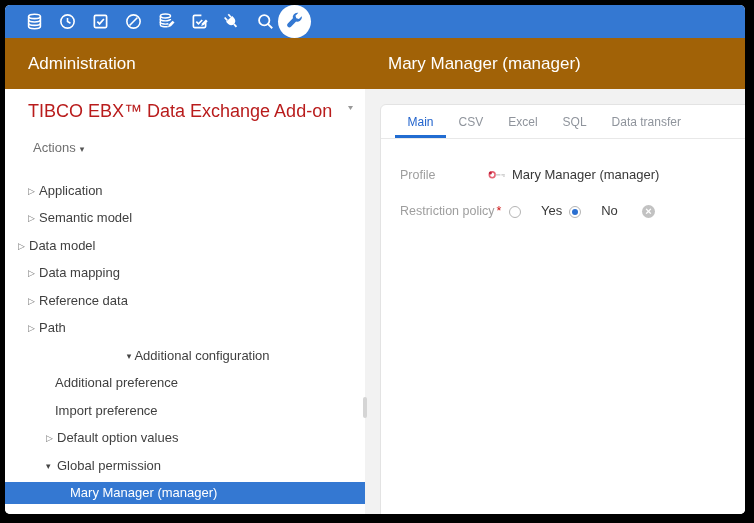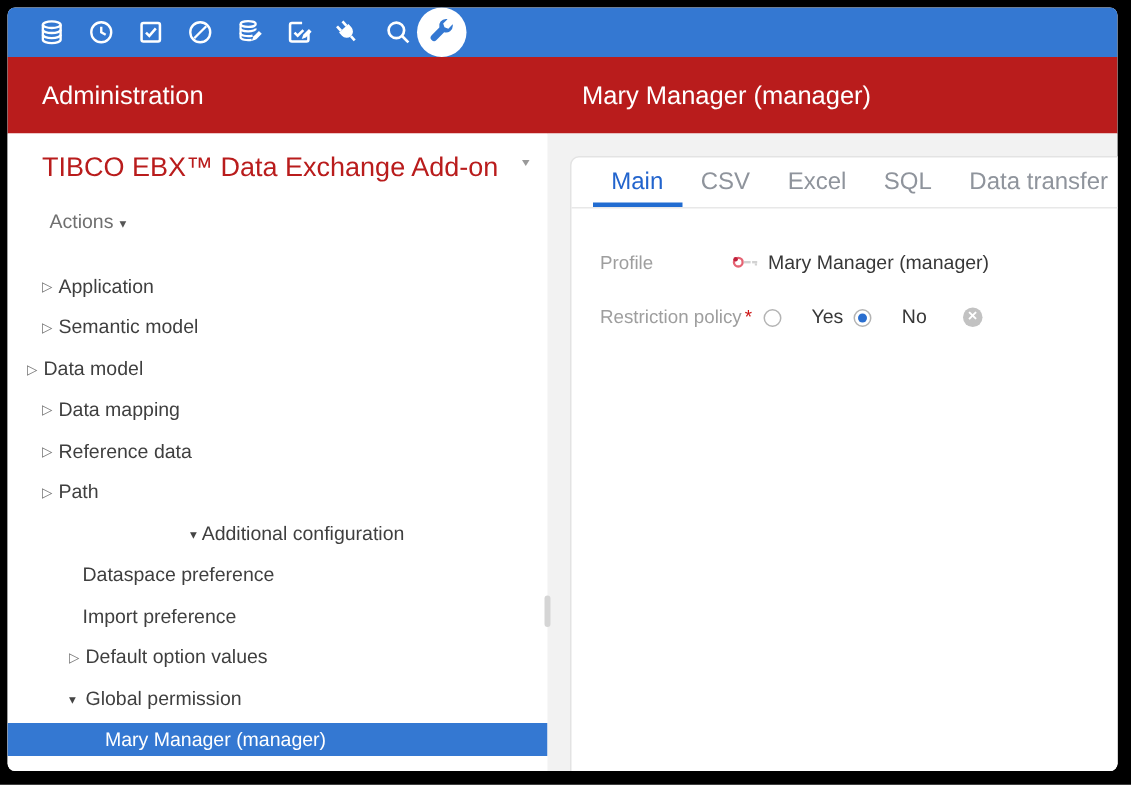--- a/index.html
+++ b/index.html
@@ -9,7 +9,7 @@
 .tb-btn{width:22px;height:33px;display:flex;align-items:center;justify-content:center;margin-right:11px;flex:none;cursor:pointer}
 .tb-btn svg{display:block}
 .tb-circle{width:33px;height:33px;border-radius:50%;background:#fff;display:flex;align-items:center;justify-content:center;margin-left:-9px;flex:none;cursor:pointer}
-.band{position:absolute;left:0;top:33px;width:100%;height:51px;background:#b91c1c;color:#fff;font-size:17px}
+.band{position:absolute;left:0;top:33px;width:100%;height:51px;background:#a16207;color:#fff;font-size:17px}
 .band .hl{position:absolute;left:23px;top:16px}
 .band .hr{position:absolute;left:383px;top:16px}
 .left-panel{position:absolute;left:0;top:84px;width:360px;height:425px;background:#fff}

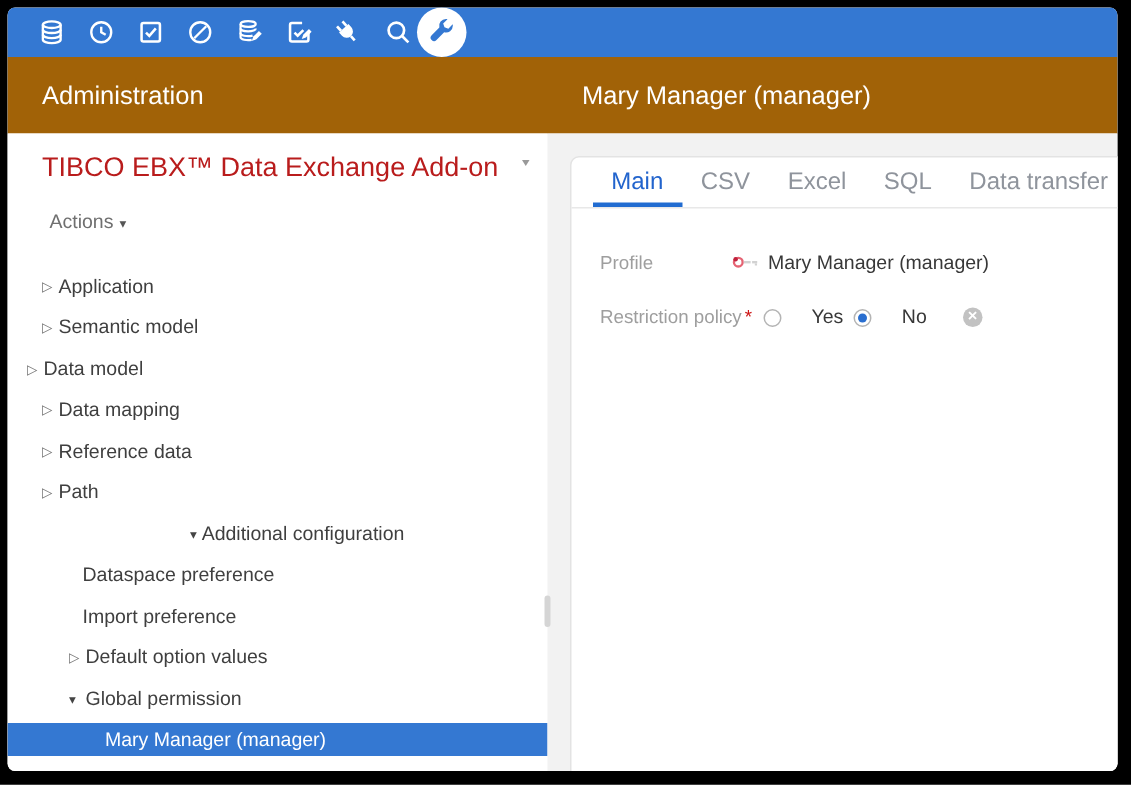--- a/index.html
+++ b/index.html
@@ -27,7 +27,7 @@
 .right-region{position:absolute;left:375px;top:84px;width:365px;height:425px;background:#f2f2f2}
 .card{position:absolute;left:0;top:15px;right:-1px;bottom:-1px;background:#fff;border:1px solid #e3e3e3;border-radius:6px 0 0 0}
 .tabs{display:flex;height:34px;border-bottom:1px solid #e8e8e8;padding-left:14px;align-items:stretch}
-.tab{padding:0 12.5px;font-size:16px;color:#8f949c;line-height:34px;cursor:pointer;white-space:nowrap;flex:none}
+.tab{padding:0 12.5px;font-size:12px;color:#8f949c;line-height:34px;cursor:pointer;white-space:nowrap;flex:none}
 .tab.active{color:#2264cd;box-shadow:inset 0 -3px 0 #216cd1}
 .form{padding-top:21px}
 .frow{display:flex;align-items:flex-end;height:22px;margin-bottom:14px;padding-left:19px}

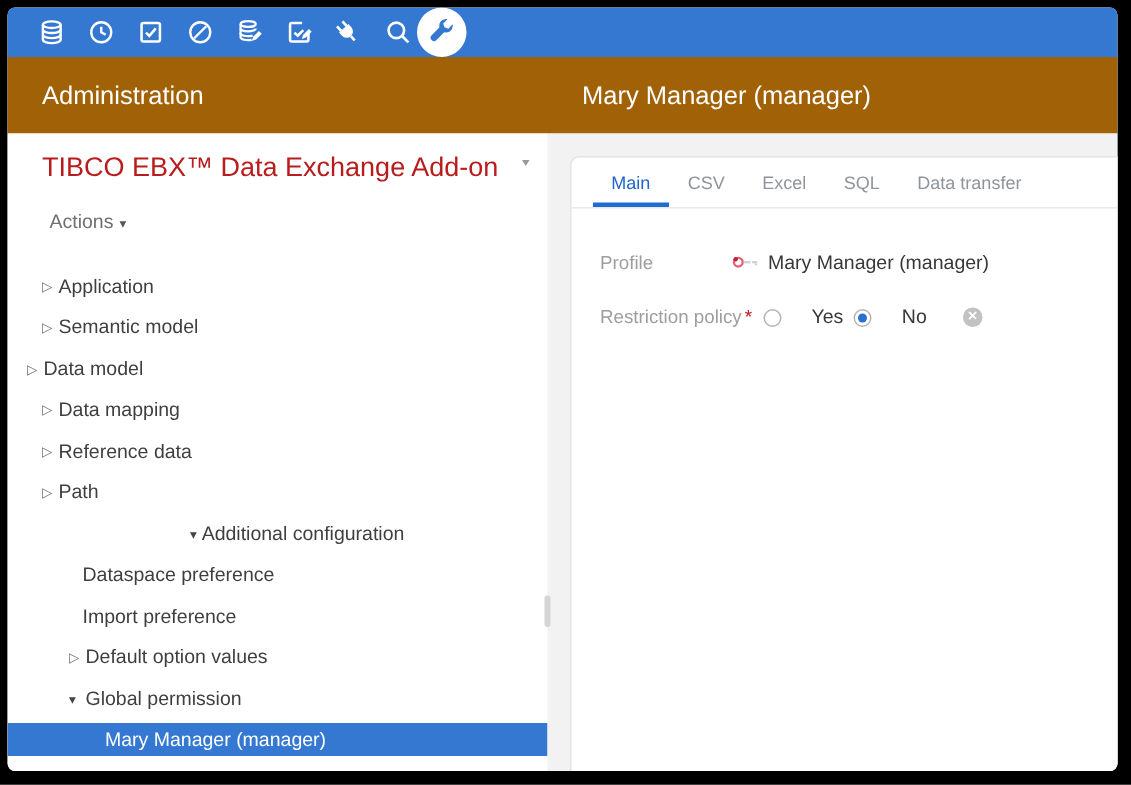--- a/index.html
+++ b/index.html
@@ -128,7 +128,7 @@
         <li style="padding-left: 23px;"><span class="caret">▷</span><span>Reference data</span></li>
         <li style="padding-left: 23px;"><span class="caret">▷</span><span>Path</span></li>
         <li class="expanded" style="padding-left: 23px; text-align: center;"><span class="caret">▾</span><span>Additional configuration</span></li>
-        <li style="padding-left: 50px;"><span>Dataspace preference</span></li>
+        <li style="padding-left: 50px;"><span>Additional preference</span></li>
         <li style="padding-left: 50px;"><span>Import preference</span></li>
         <li style="padding-left: 41px;"><span class="caret">▷</span><span>Default option values</span></li>
         <li class="expanded" style="padding-left: 41px;"><span class="caret">▾</span><span>Global permission</span></li>

